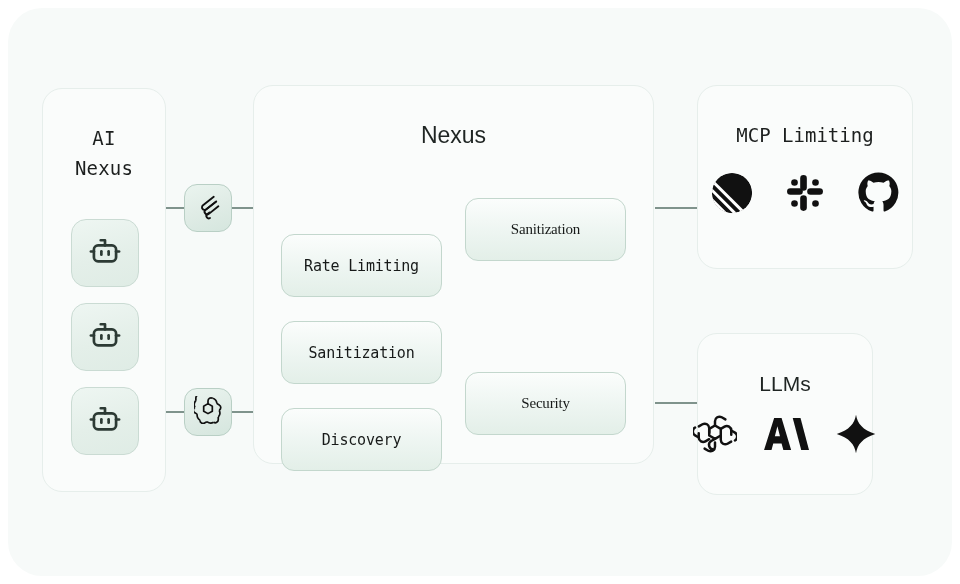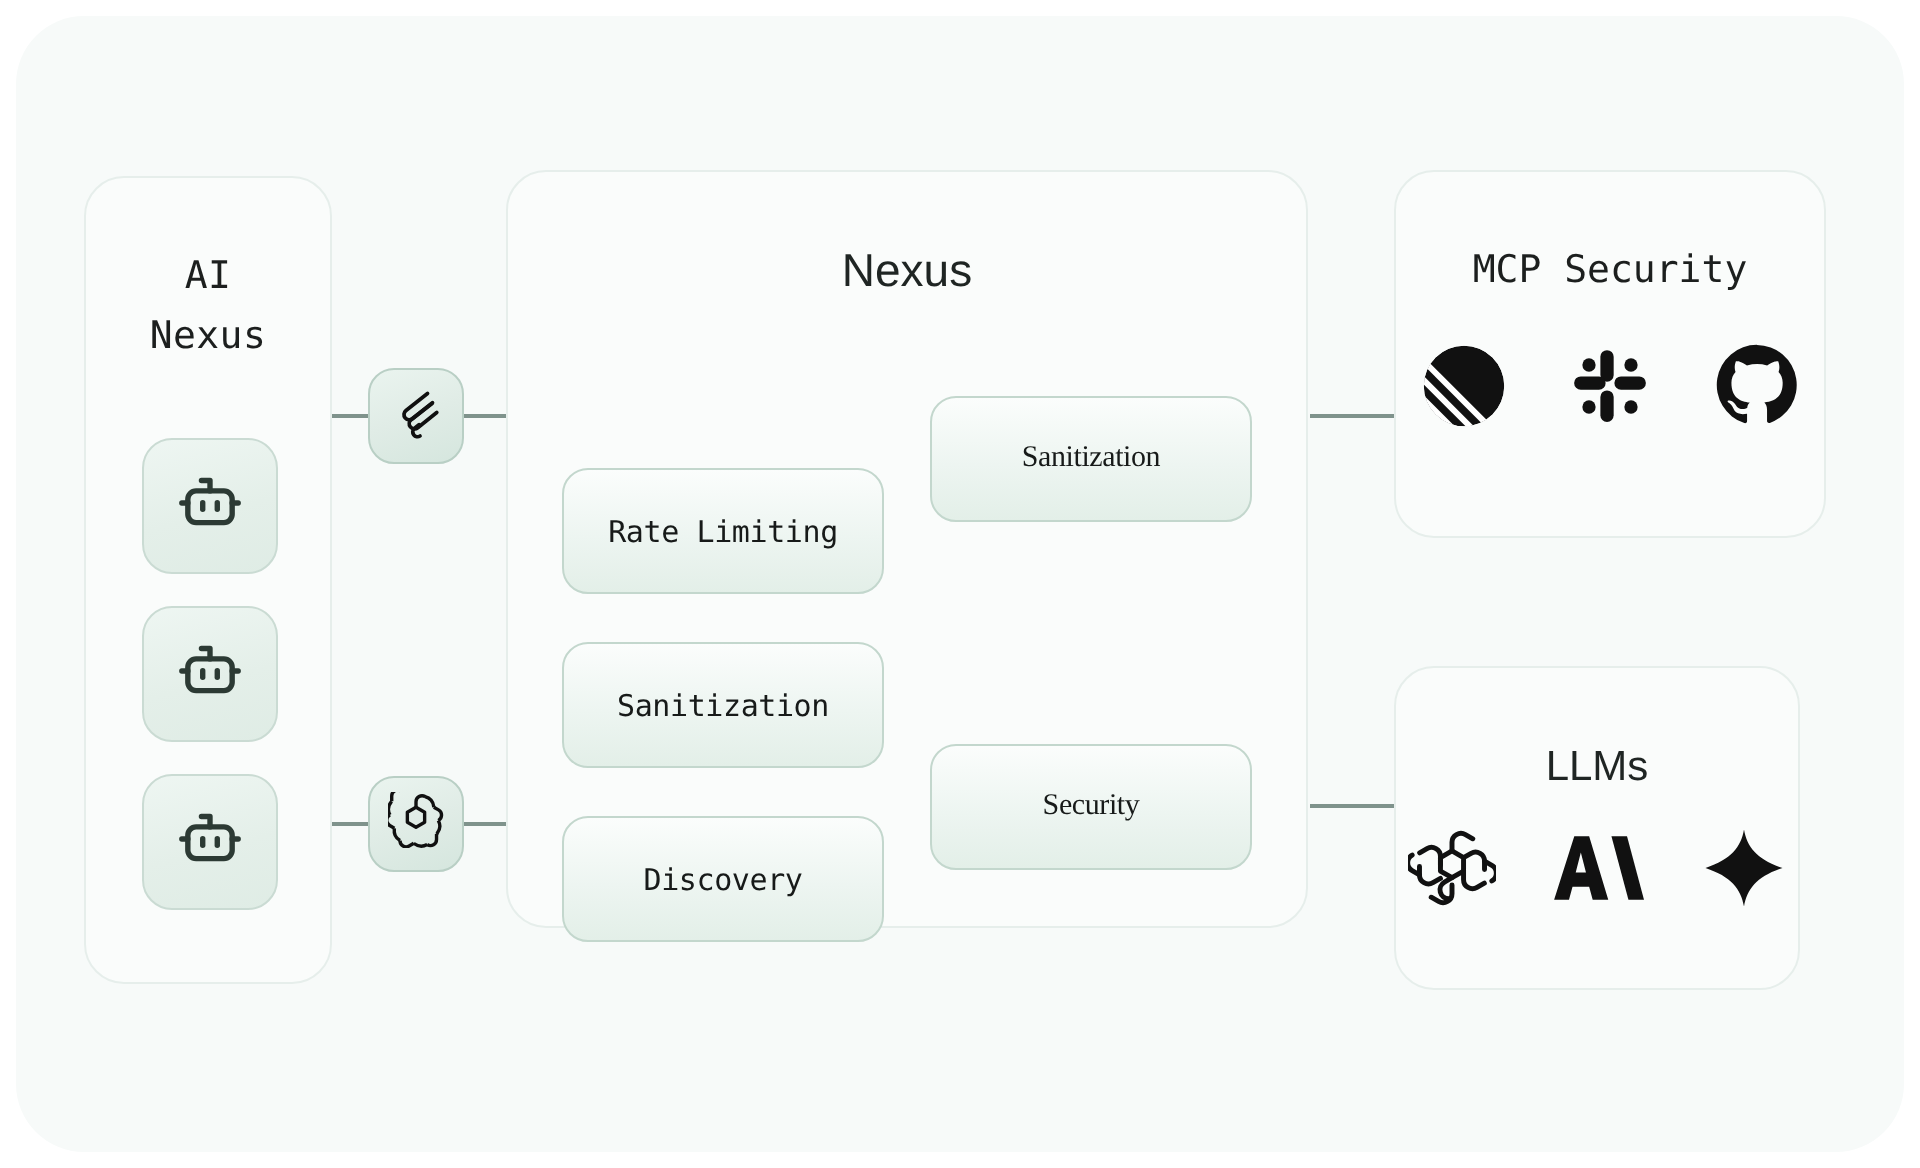--- a/index.html
+++ b/index.html
@@ -277,7 +277,7 @@
   <div class="conn" id="conn-llms"></div>
 
   <div class="panel" id="mcp-panel">
-    <div class="panel-title mono" id="mcp-title">MCP Security</div>
+    <div class="panel-title mono" id="mcp-title">MCP Limiting</div>
 
     <div class="logo-row" id="mcp-logos">
       <span class="logo">

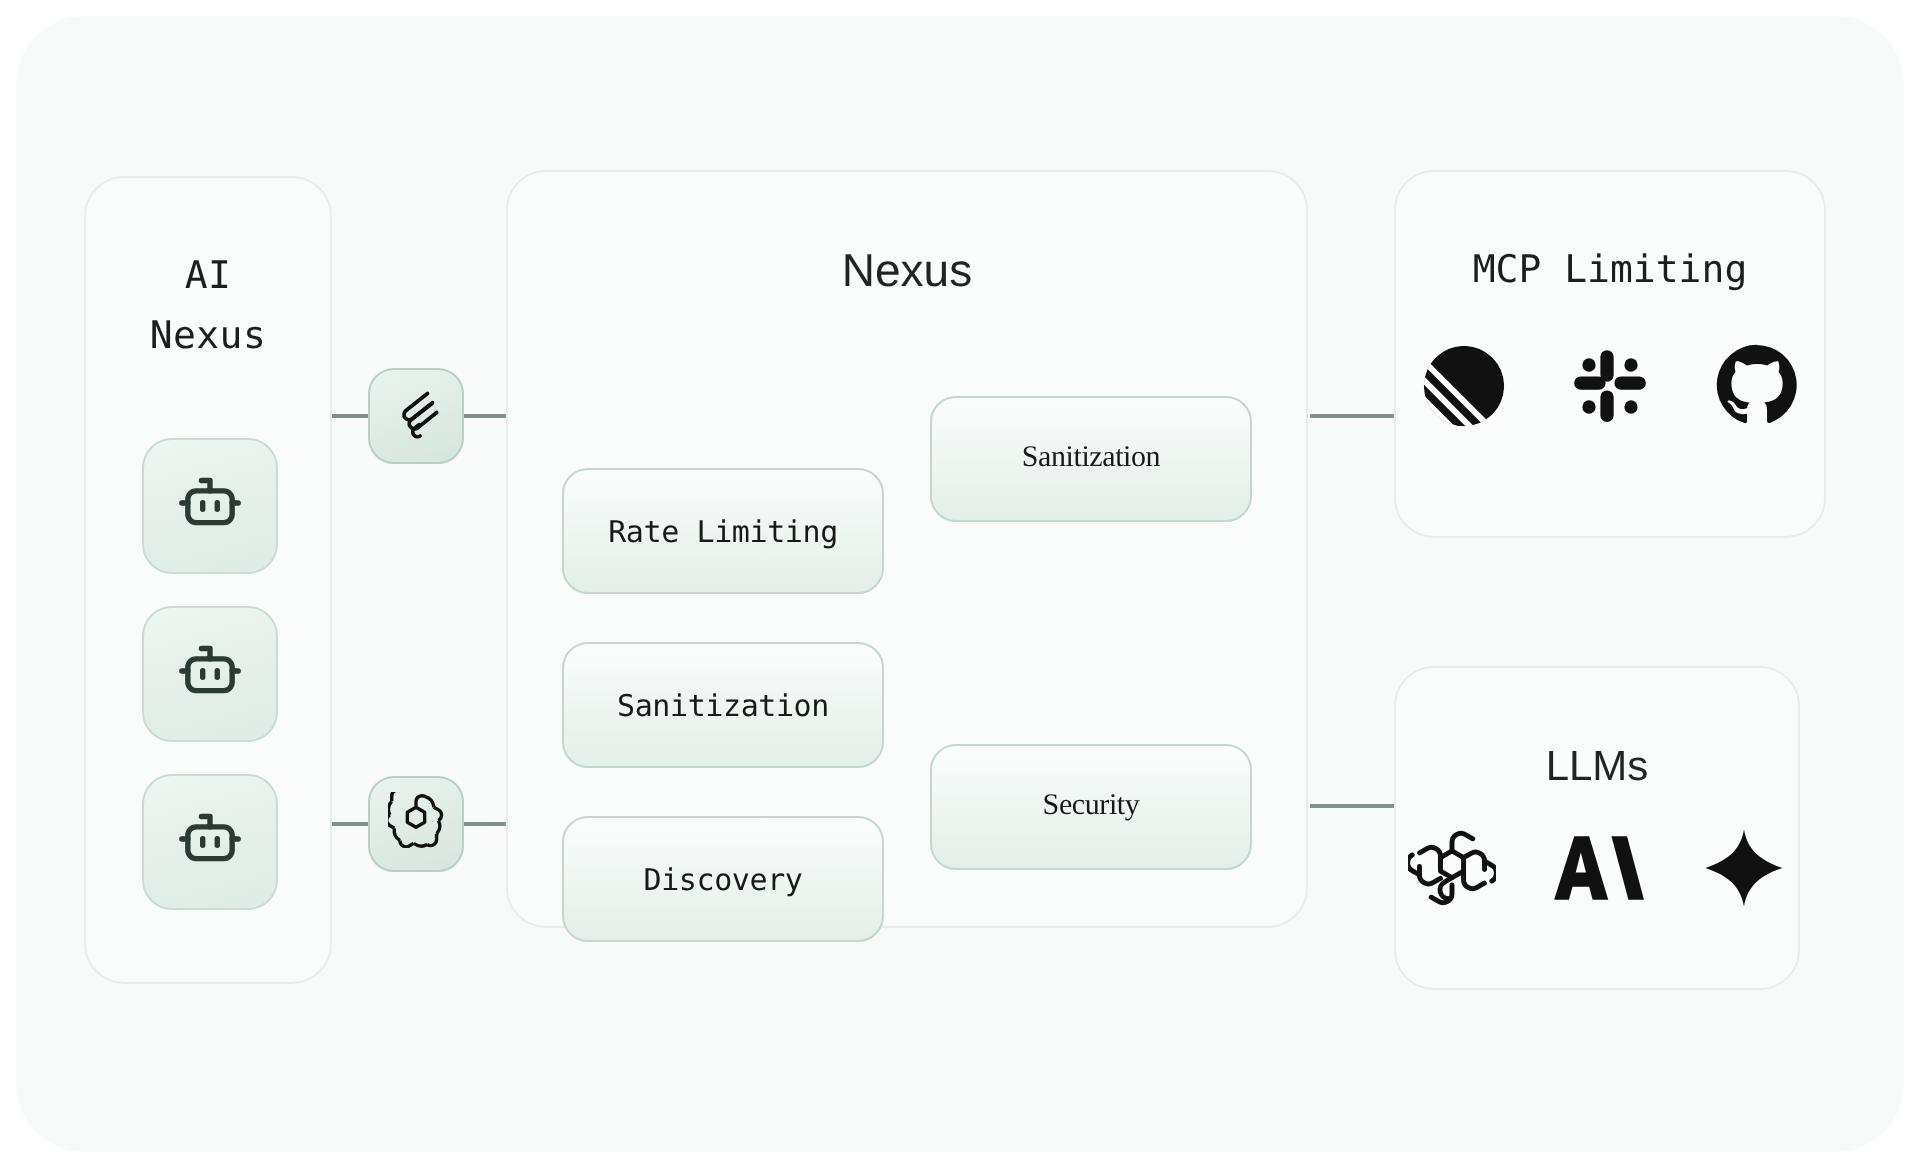--- a/index.html
+++ b/index.html
@@ -121,7 +121,7 @@
   }
   #llms-panel {
     left: 697px; top: 333px;
-    width: 203px; height: 162px; padding-left: 36px;
+    width: 176px; height: 162px; padding-left: 36px;
   }
   #llms-title {
     top: 36px;

